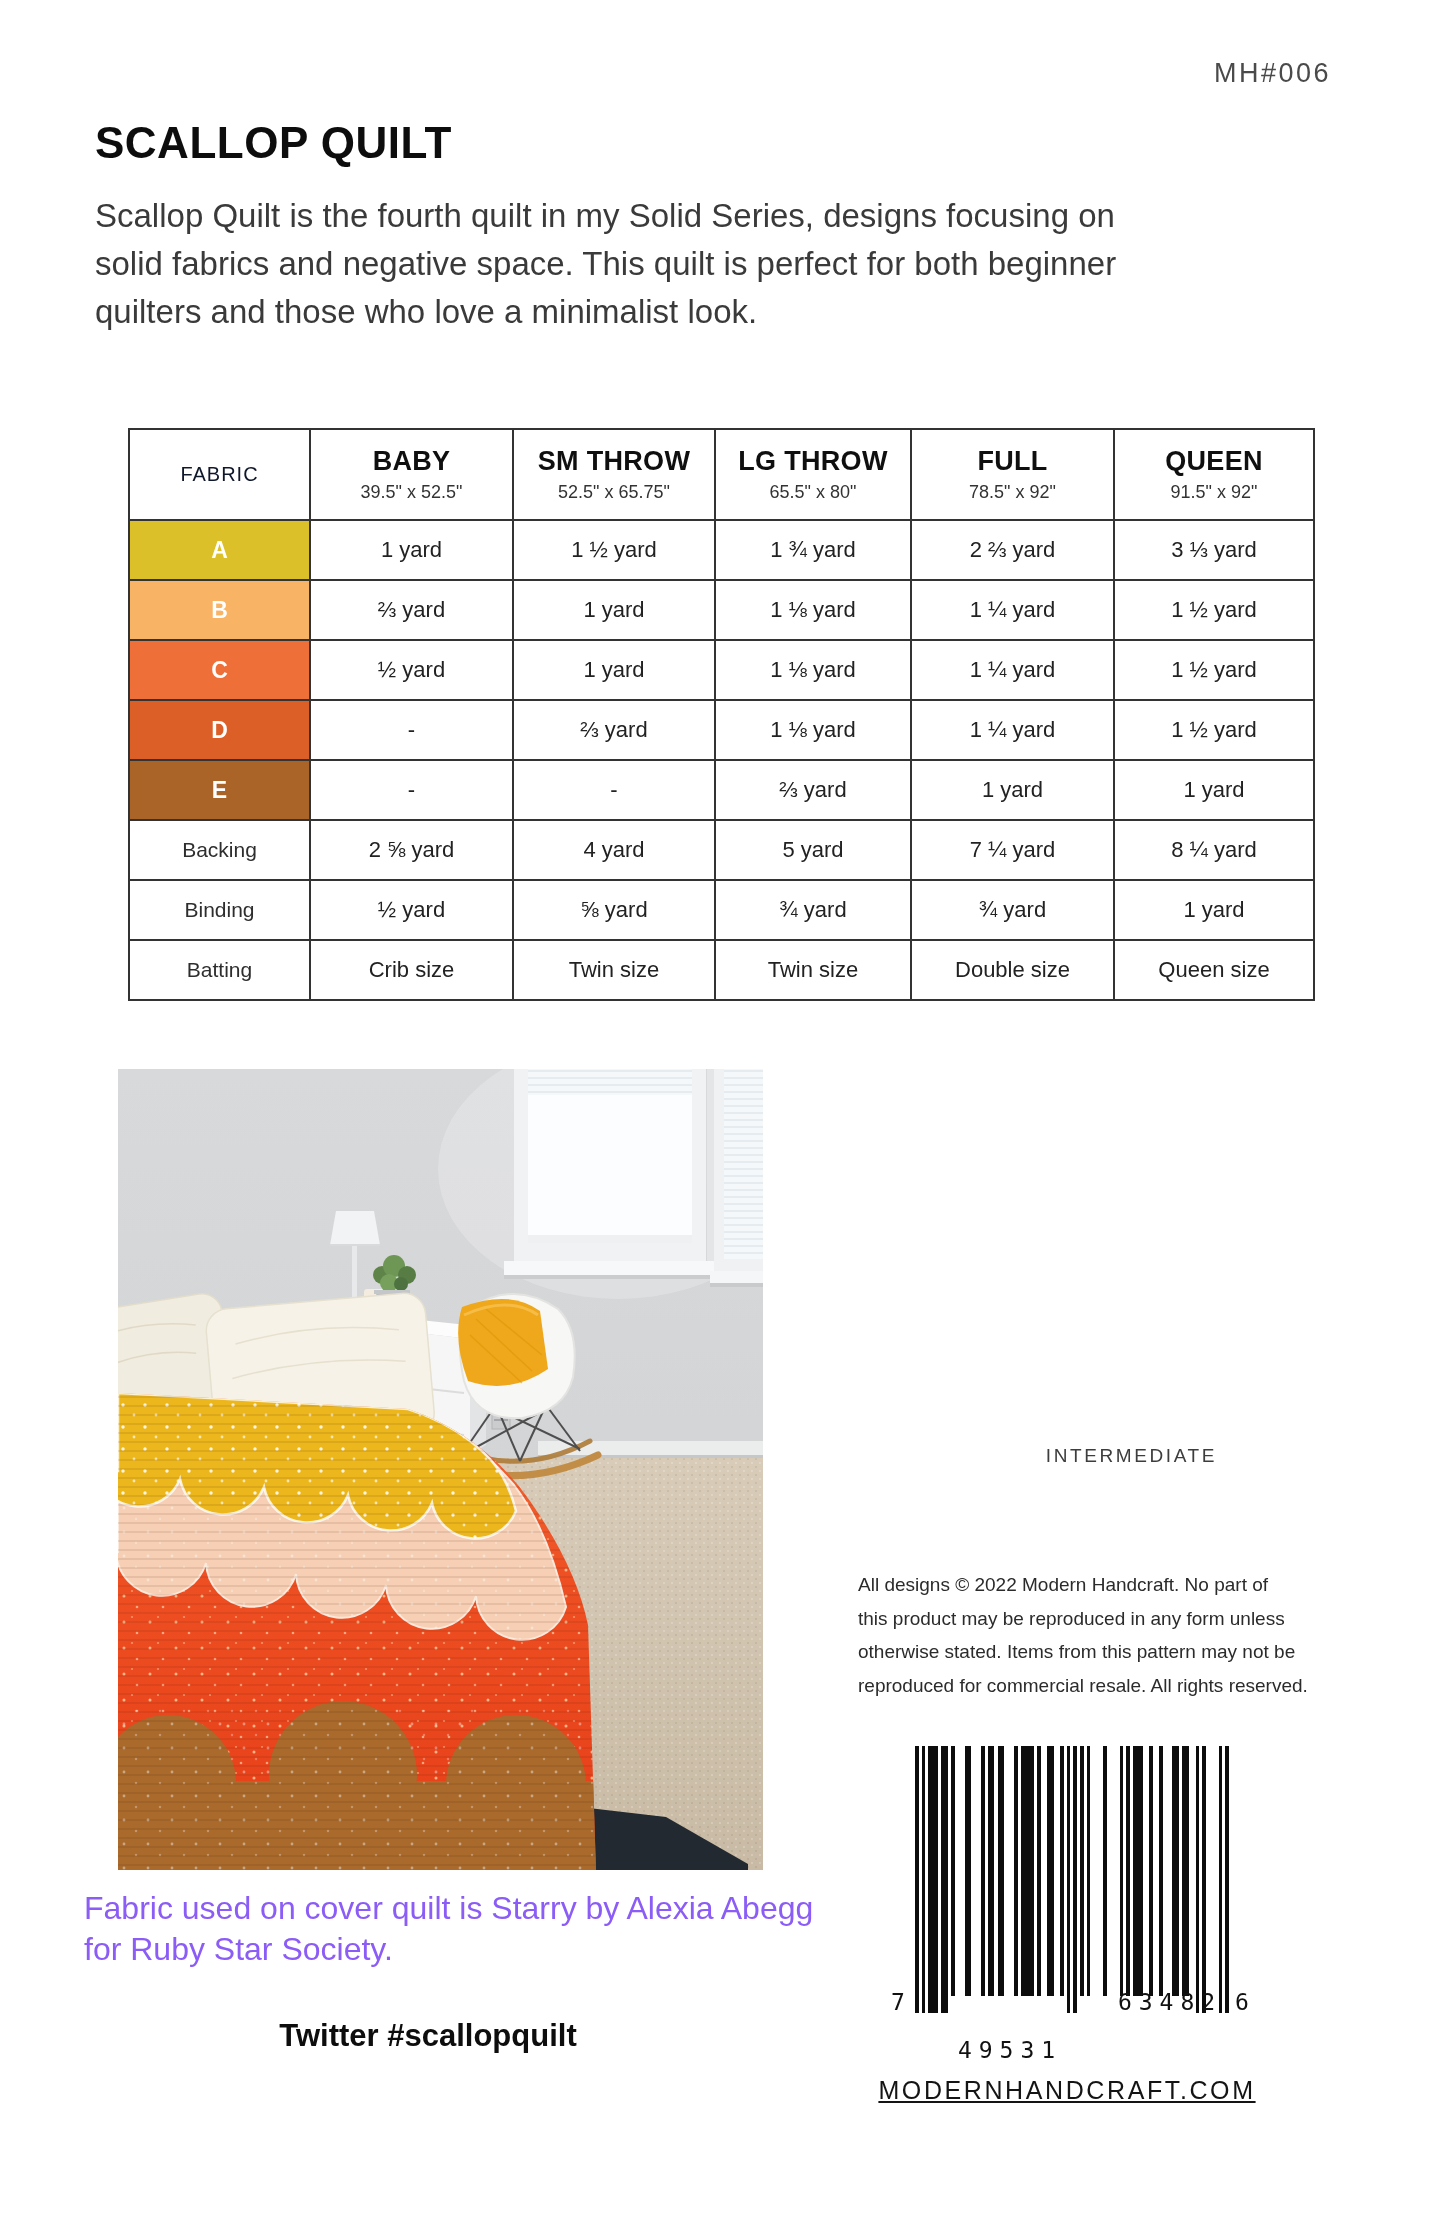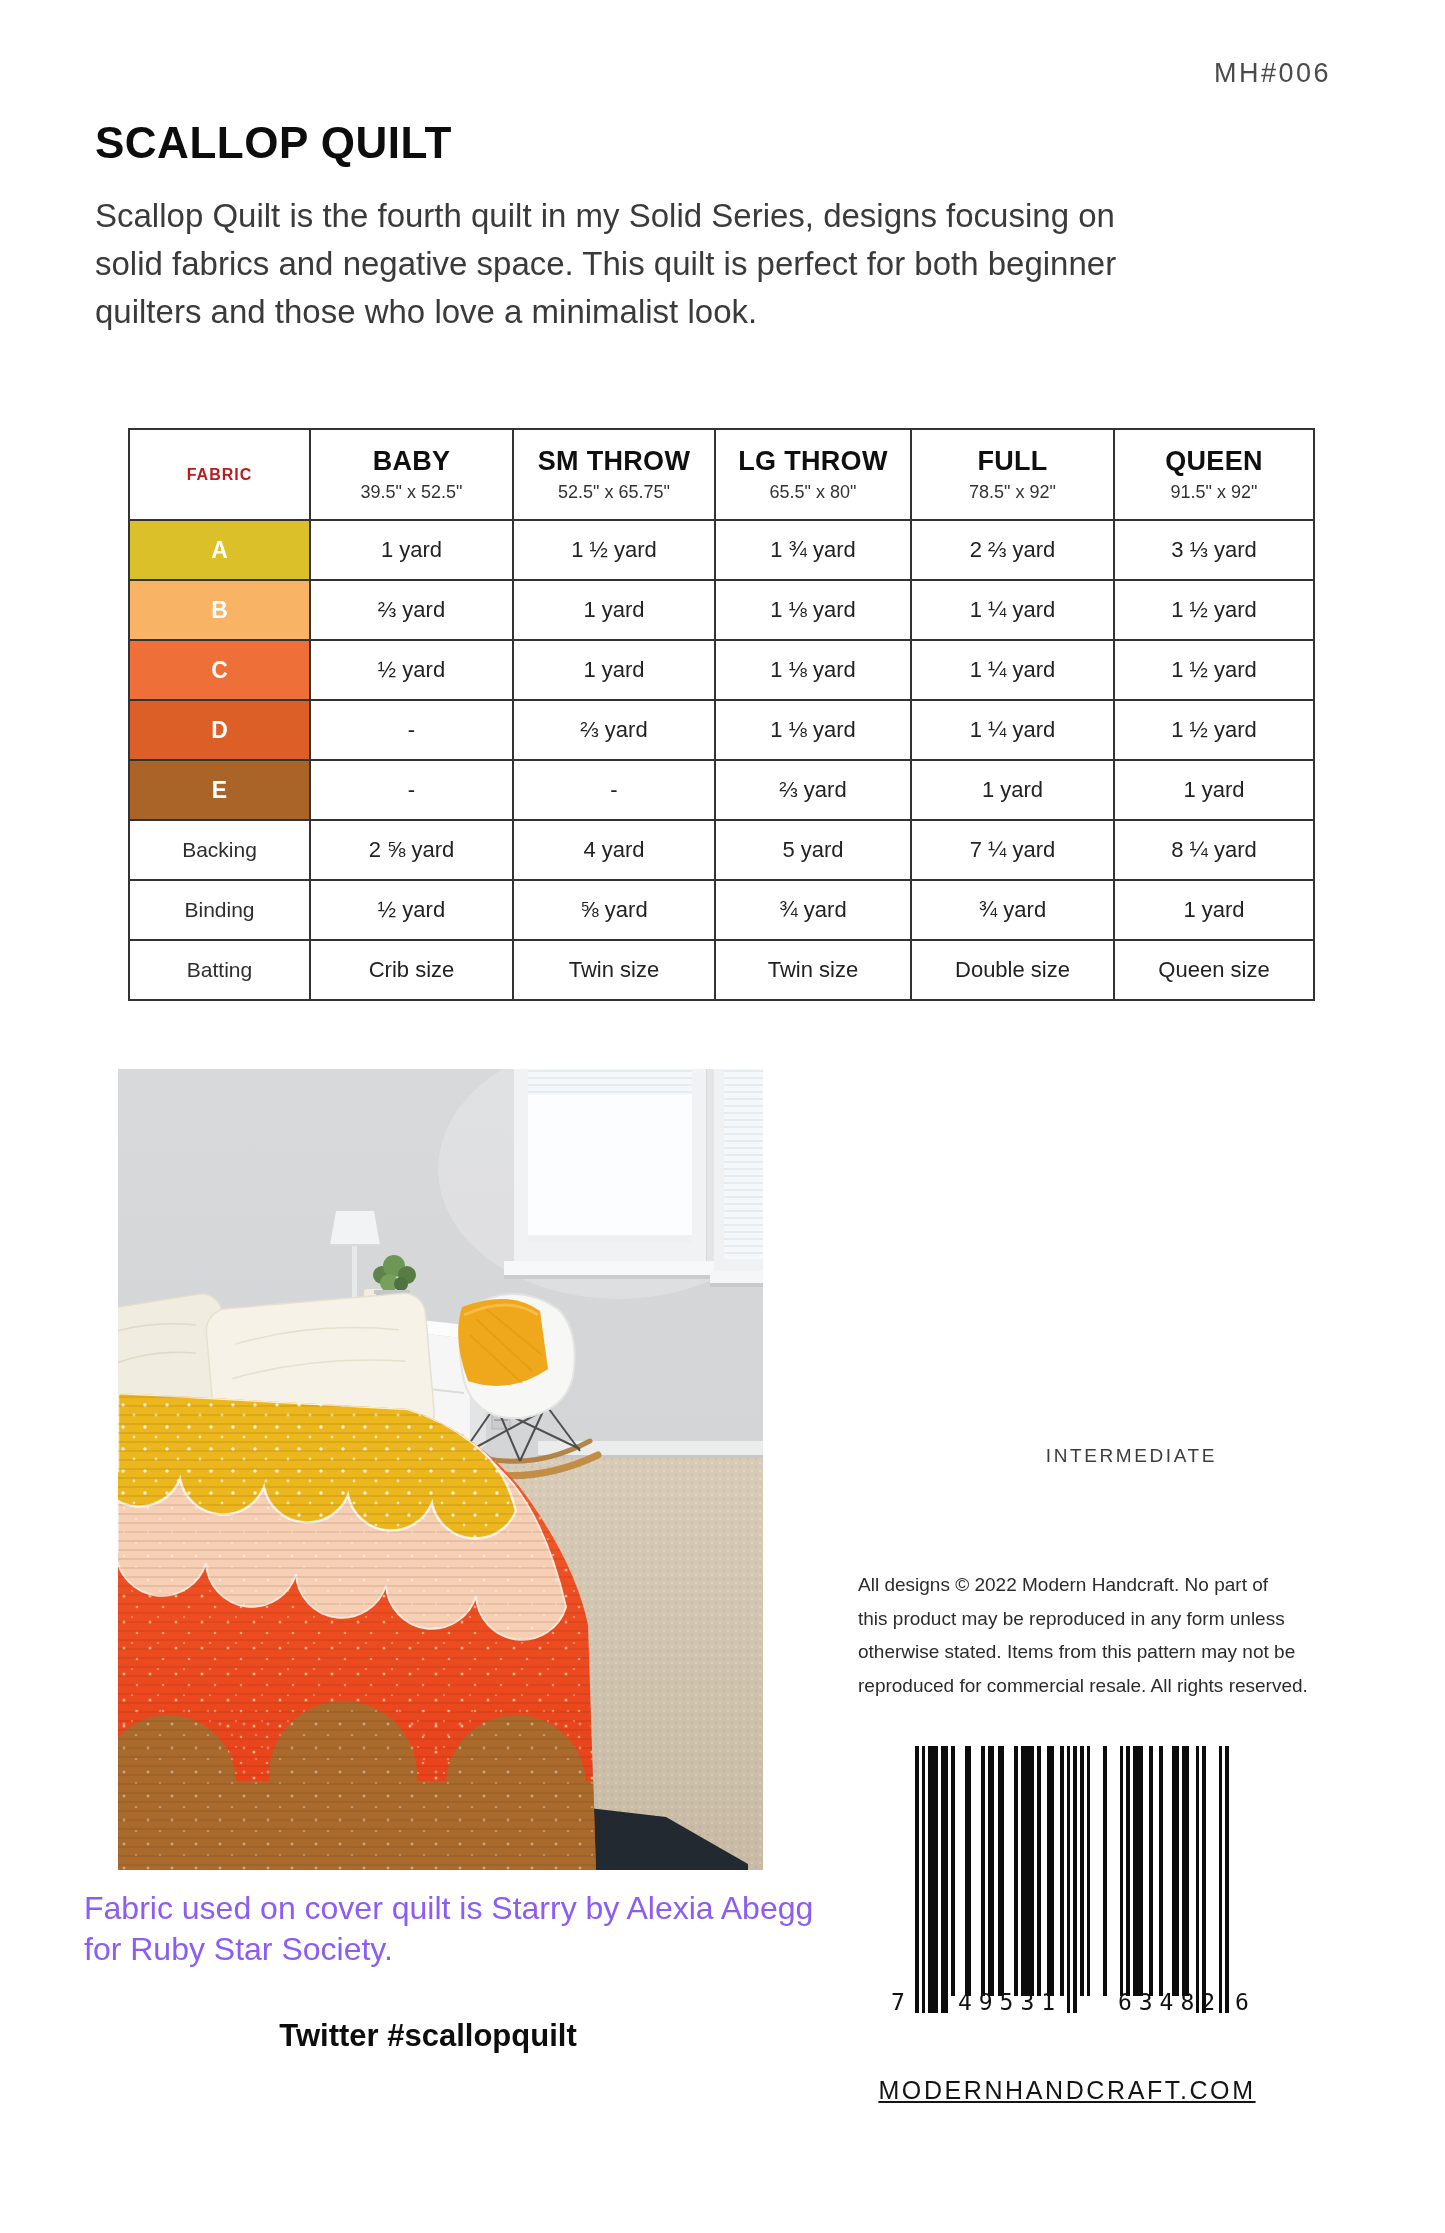--- a/index.html
+++ b/index.html
@@ -19,7 +19,7 @@
   .fabric-table tr.row{height:60px;}
   .col-name{font-size:27px;font-weight:800;color:#0f0f0f;letter-spacing:.3px;}
   .col-size{font-size:18px;font-weight:300;color:#333;margin-top:5px;}
-  .corner{font-size:16px;letter-spacing:1px;color:#b91c1c;font-weight:700;}
+  .corner{font-size:20px;letter-spacing:1px;color:#0f172a;font-weight:400;}
   .swatch-label{color:#fff;font-weight:700;font-size:23px;}
   .plain-label{font-size:21px;color:#2e2e2e;font-weight:300;}
   .cell-val{font-size:22px;color:#222;font-weight:300;}

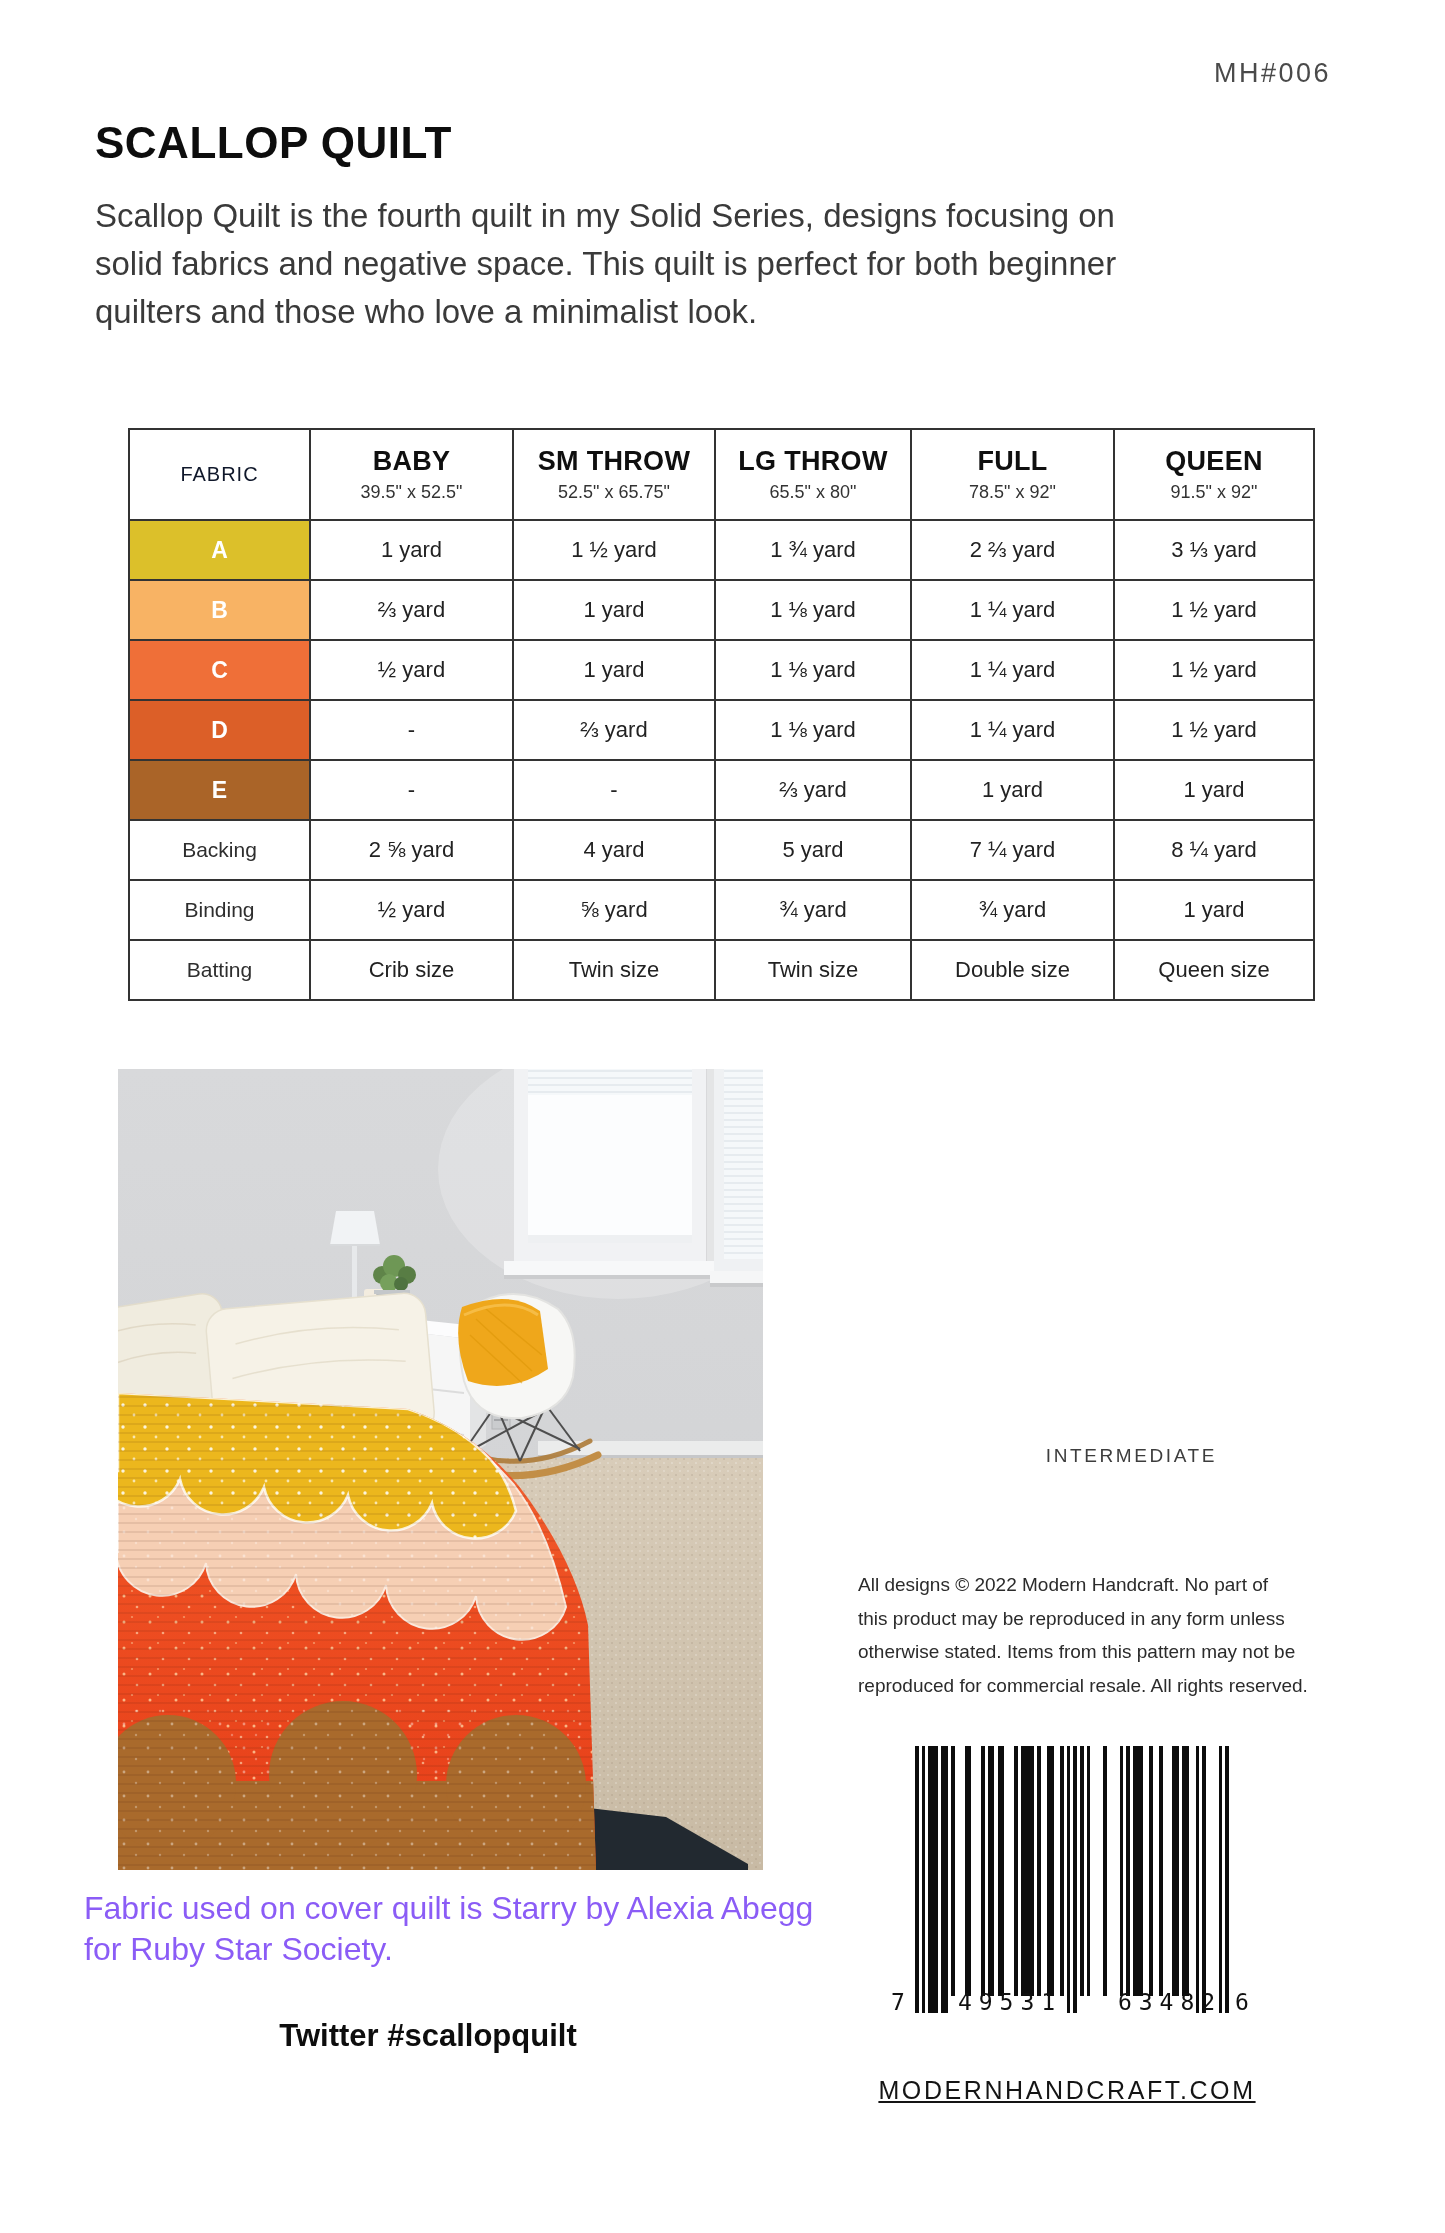--- a/index.html
+++ b/index.html
@@ -48,7 +48,7 @@
   .bar.tall{height:267px;}
   .bc-digit{position:absolute;top:243px;font-family:"DejaVu Sans Mono",monospace;font-size:23px;color:#111;}
   .bc-left{left:-14px;}
-  .bc-g1{left:40px;width:130px;text-align:center;letter-spacing:7px;}
+  .bc-g1{left:40px;width:130px;text-align:center;letter-spacing:7px;margin-top:48px;}
   .bc-g2{left:200px;width:130px;text-align:center;letter-spacing:7px;}
   .bc-right{left:330px;}
 

